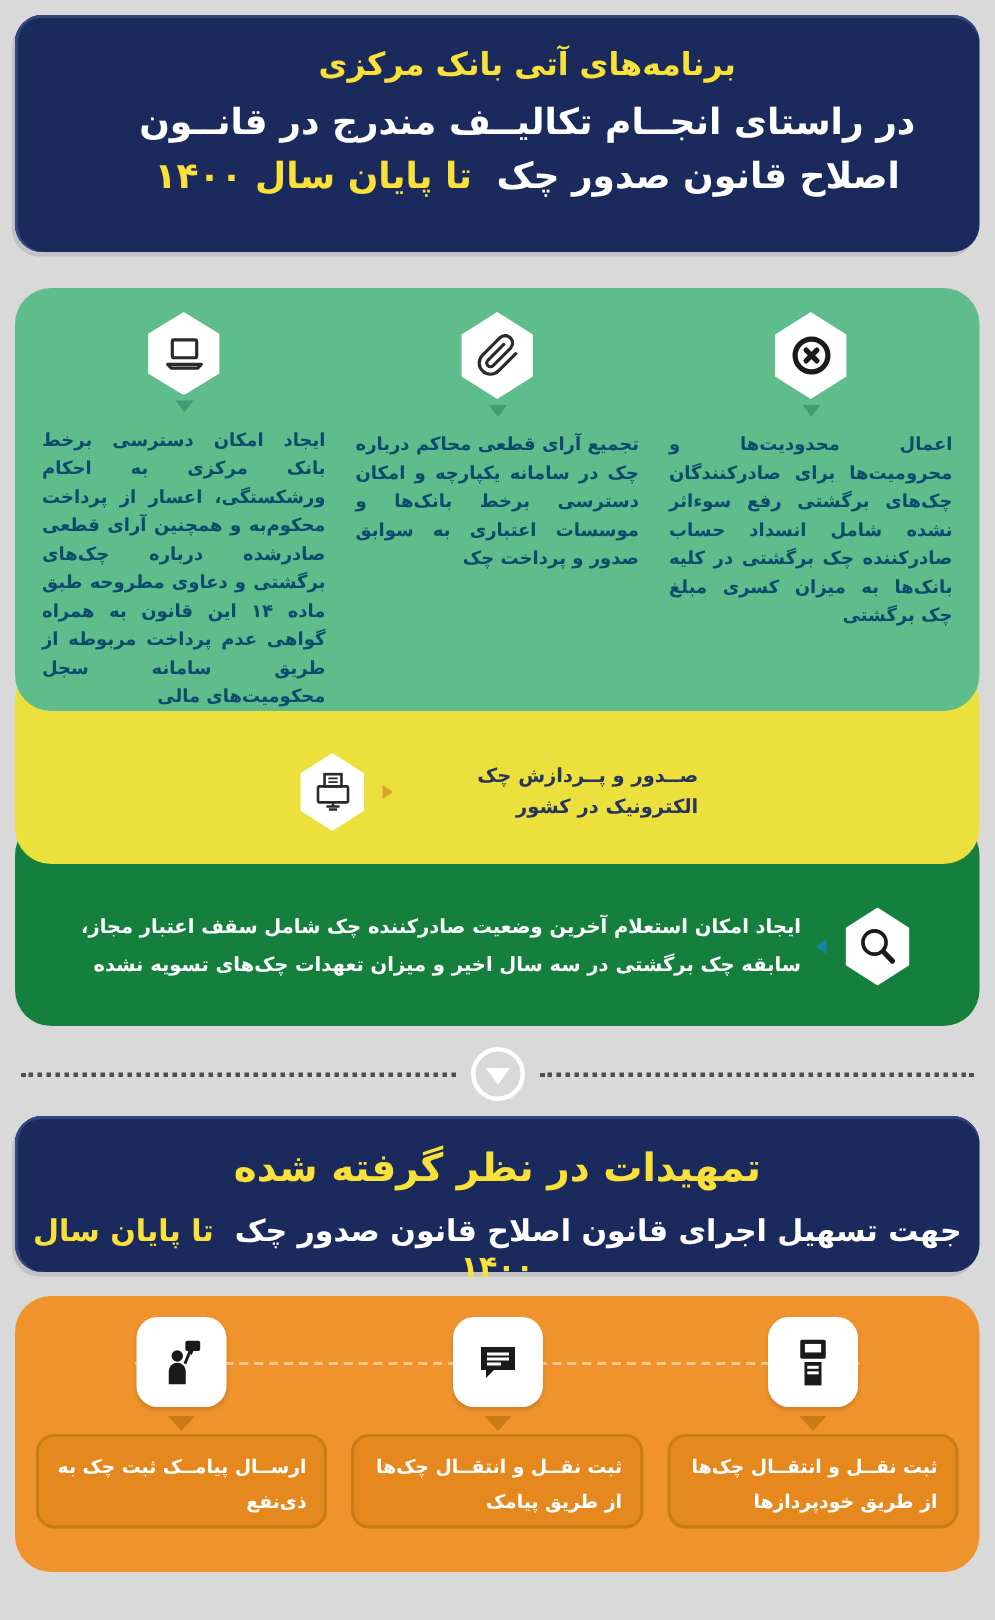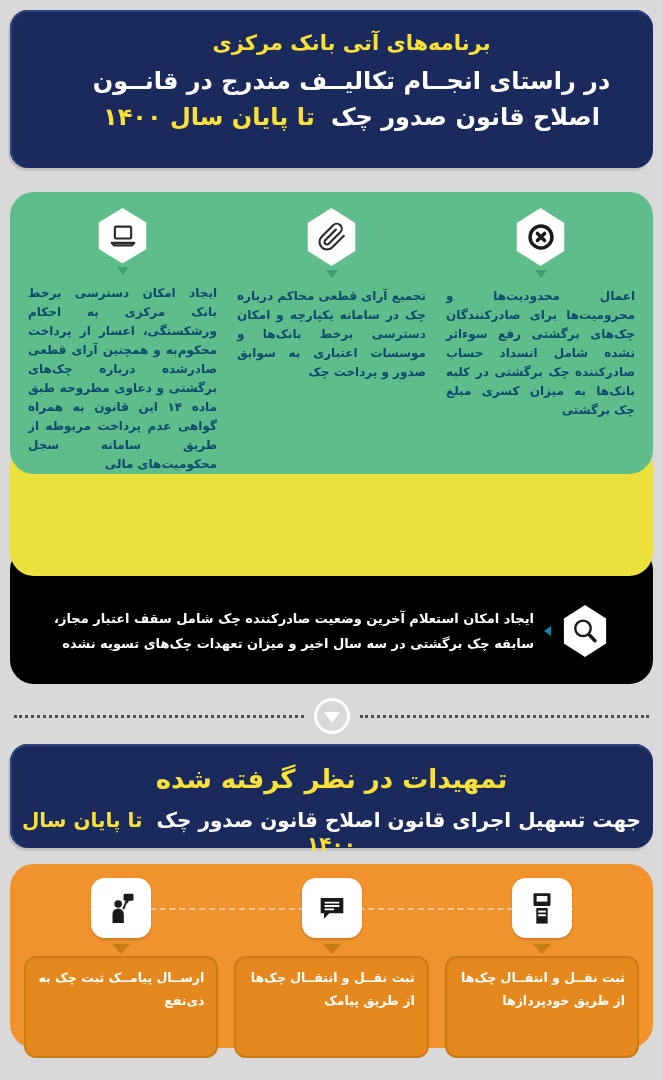--- a/index.html
+++ b/index.html
@@ -178,6 +178,18 @@
   </section>
 
   <section class="card yellow">
+    <div class="y-item">
+      <p>صــدور و پــردازش چک الکترونیک در کشور</p>
+      <div class="pt pt-right-yellow"></div>
+      <div class="hex hex-md">
+        <svg viewBox="0 0 24 24" width="30" height="30" fill="none" stroke="#2a2a2a" stroke-width="1.4">
+          <rect x="7.5" y="2.5" width="9" height="6.5"></rect>
+          <path d="M9.5 4.7 h5 M9.5 6.7 h5" stroke-width="1"></path>
+          <rect x="4" y="9" width="16" height="8.5" rx="0.8"></rect>
+          <path d="M12 17.5 v2 M8.5 19.7 h7 M9.8 21.3 h4.4"></path>
+        </svg>
+      </div>
+    </div>
   </section>
 
   <section class="card blue">

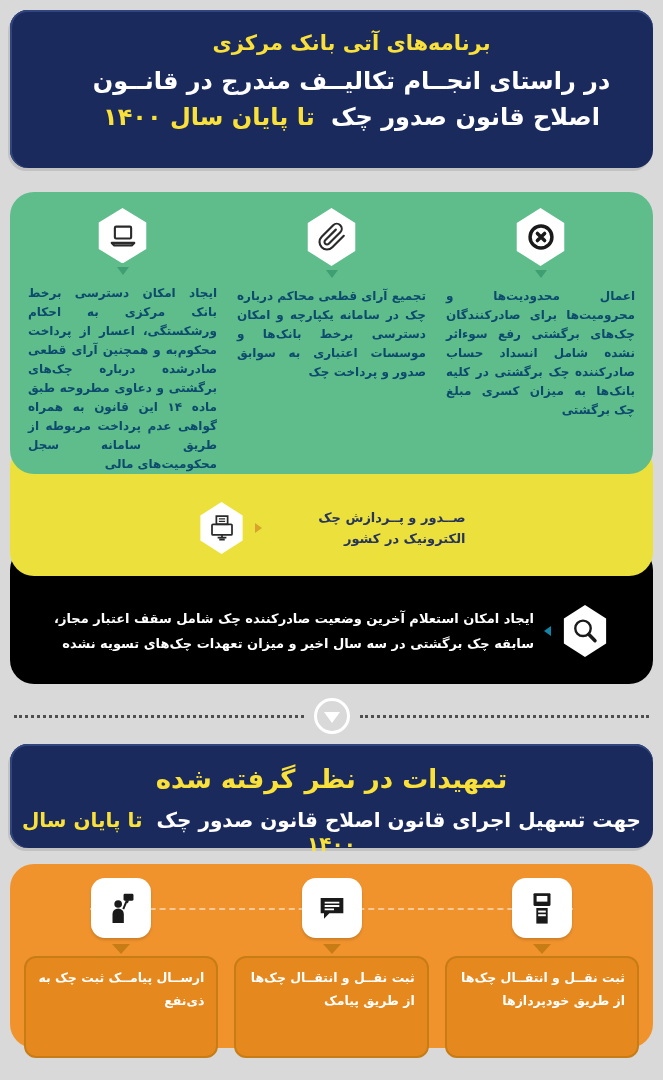--- a/index.html
+++ b/index.html
@@ -72,7 +72,7 @@
   .blue {
     position:relative; z-index:1;
     margin-top:-30px;
-    background:#000000;
+    background:#15803d;
     height:138px;
     padding:32px 34px 0;
     display:flex;

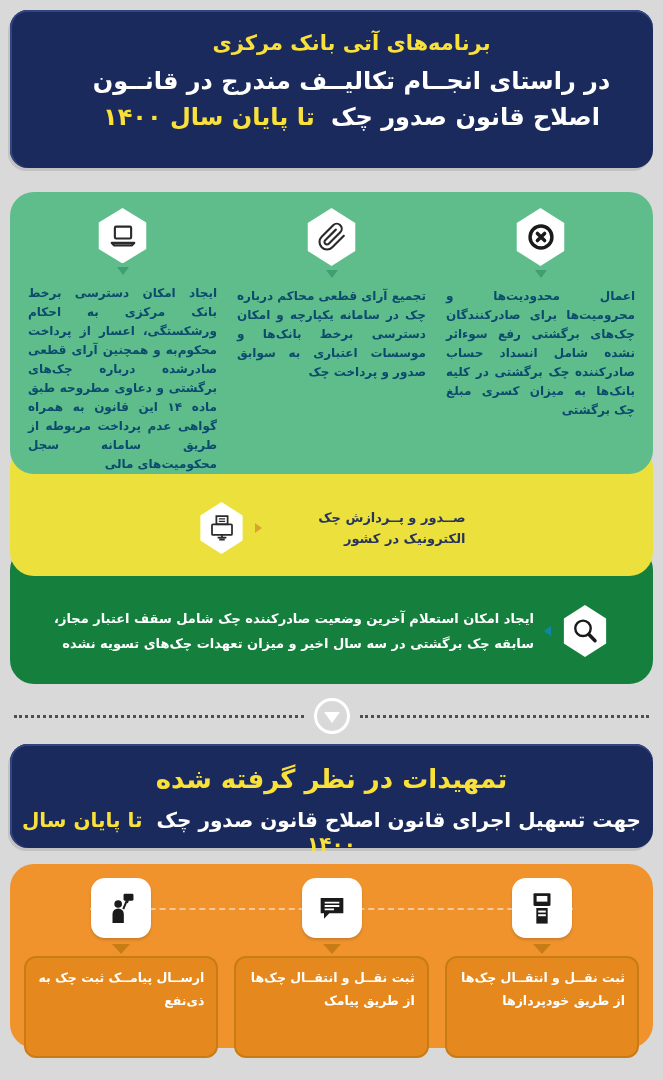--- a/index.html
+++ b/index.html
@@ -126,7 +126,7 @@
     background:#e5891e;
     border:2px solid #c87c15;
     border-radius:12px;
-    height:102px;
+    height:63px;
     padding:9px 12px 0;
   }
   .o-card p { color:#ffffff; font-size:12.5px; line-height:1.8; text-align:right; }

